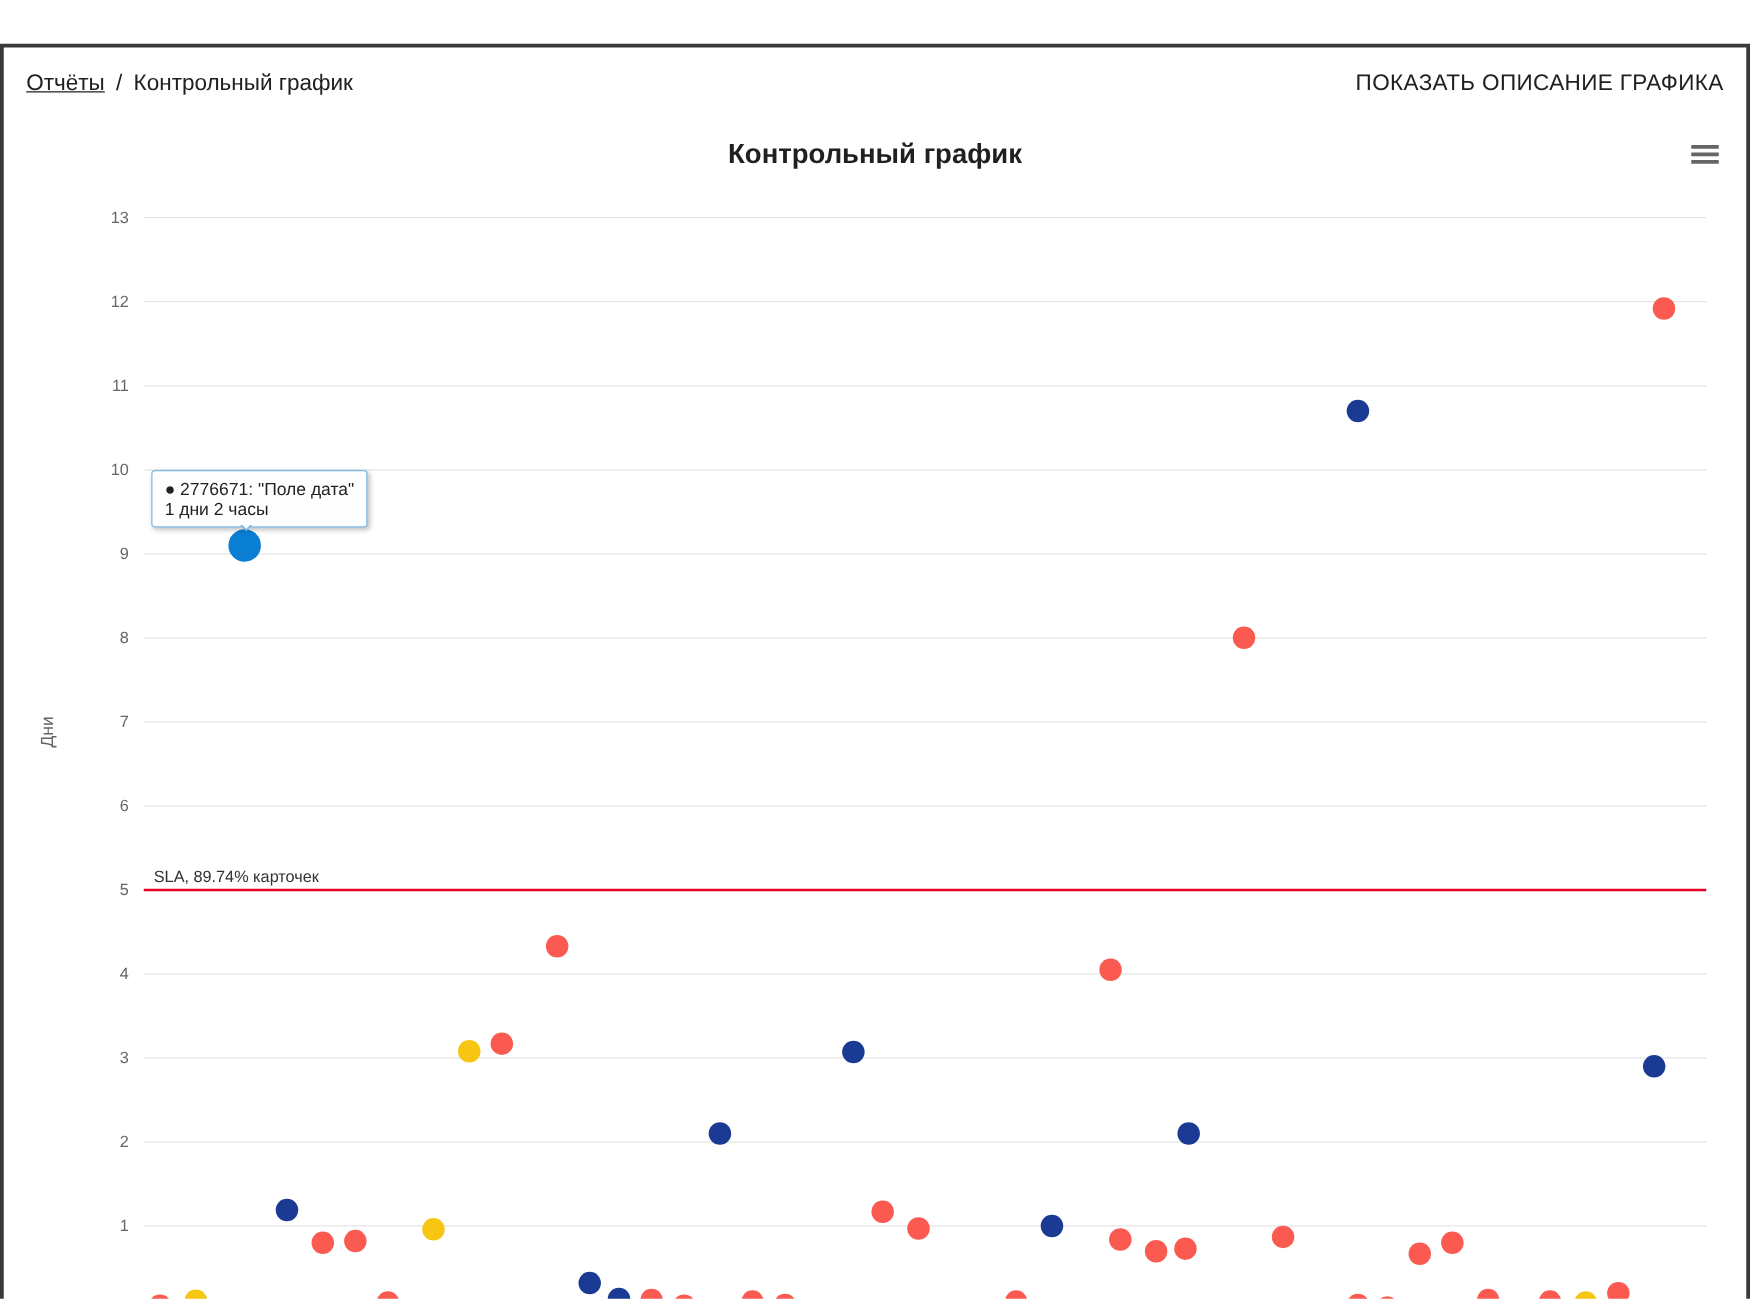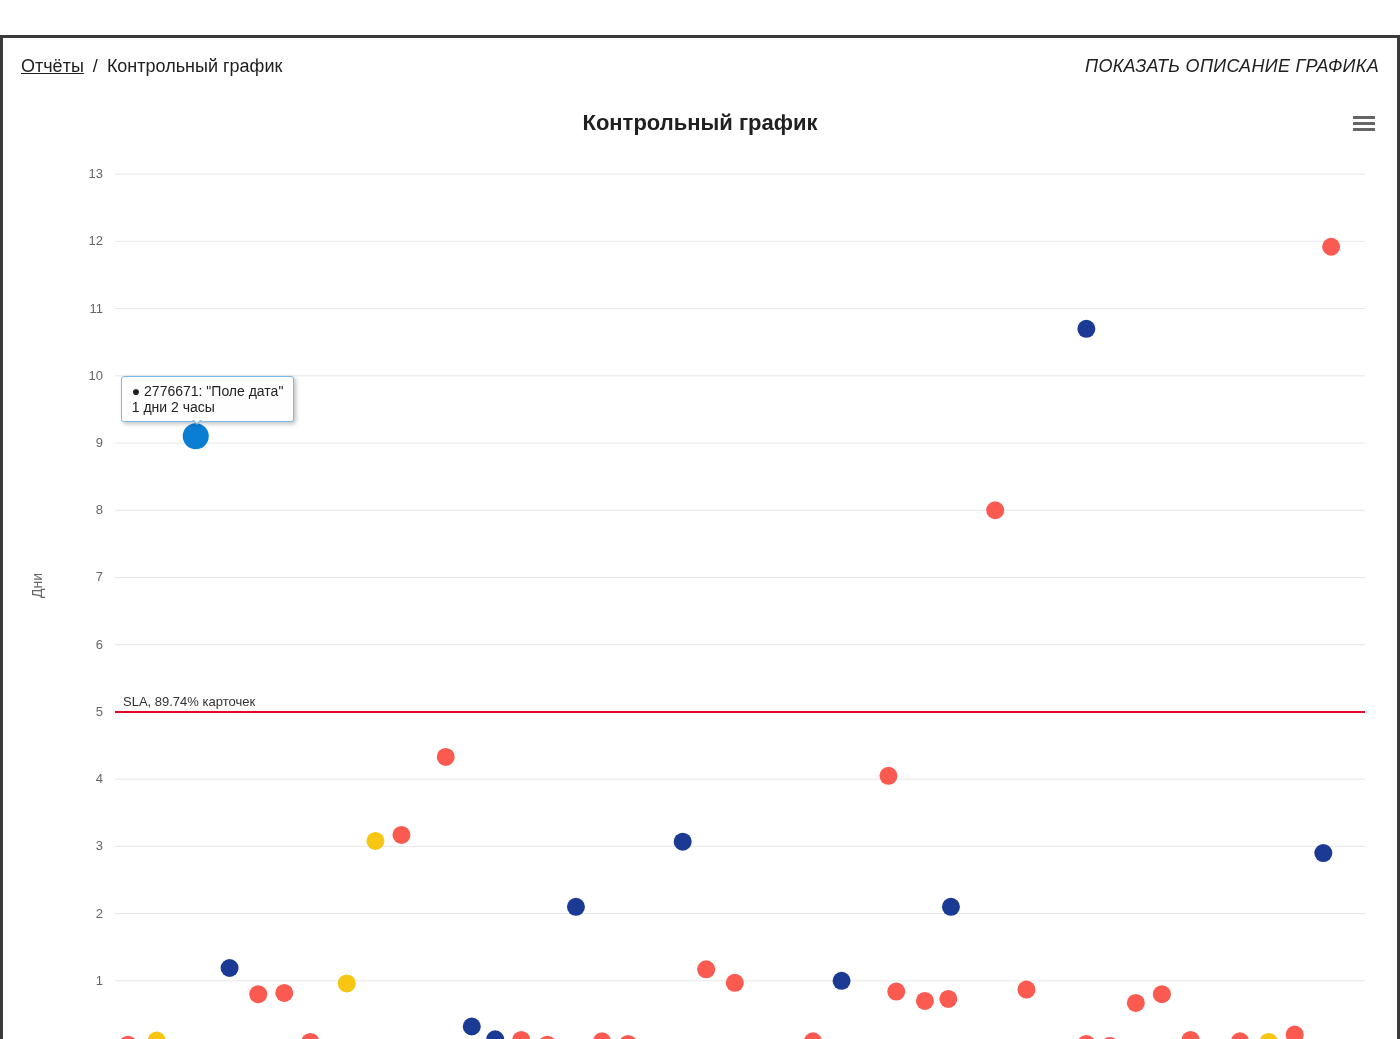--- a/index.html
+++ b/index.html
@@ -40,7 +40,6 @@
     font-weight: 500;
     letter-spacing: 0.3px;
     cursor: pointer;
-    font-style: italic;
   }
   .chart-title {
     position: absolute;

